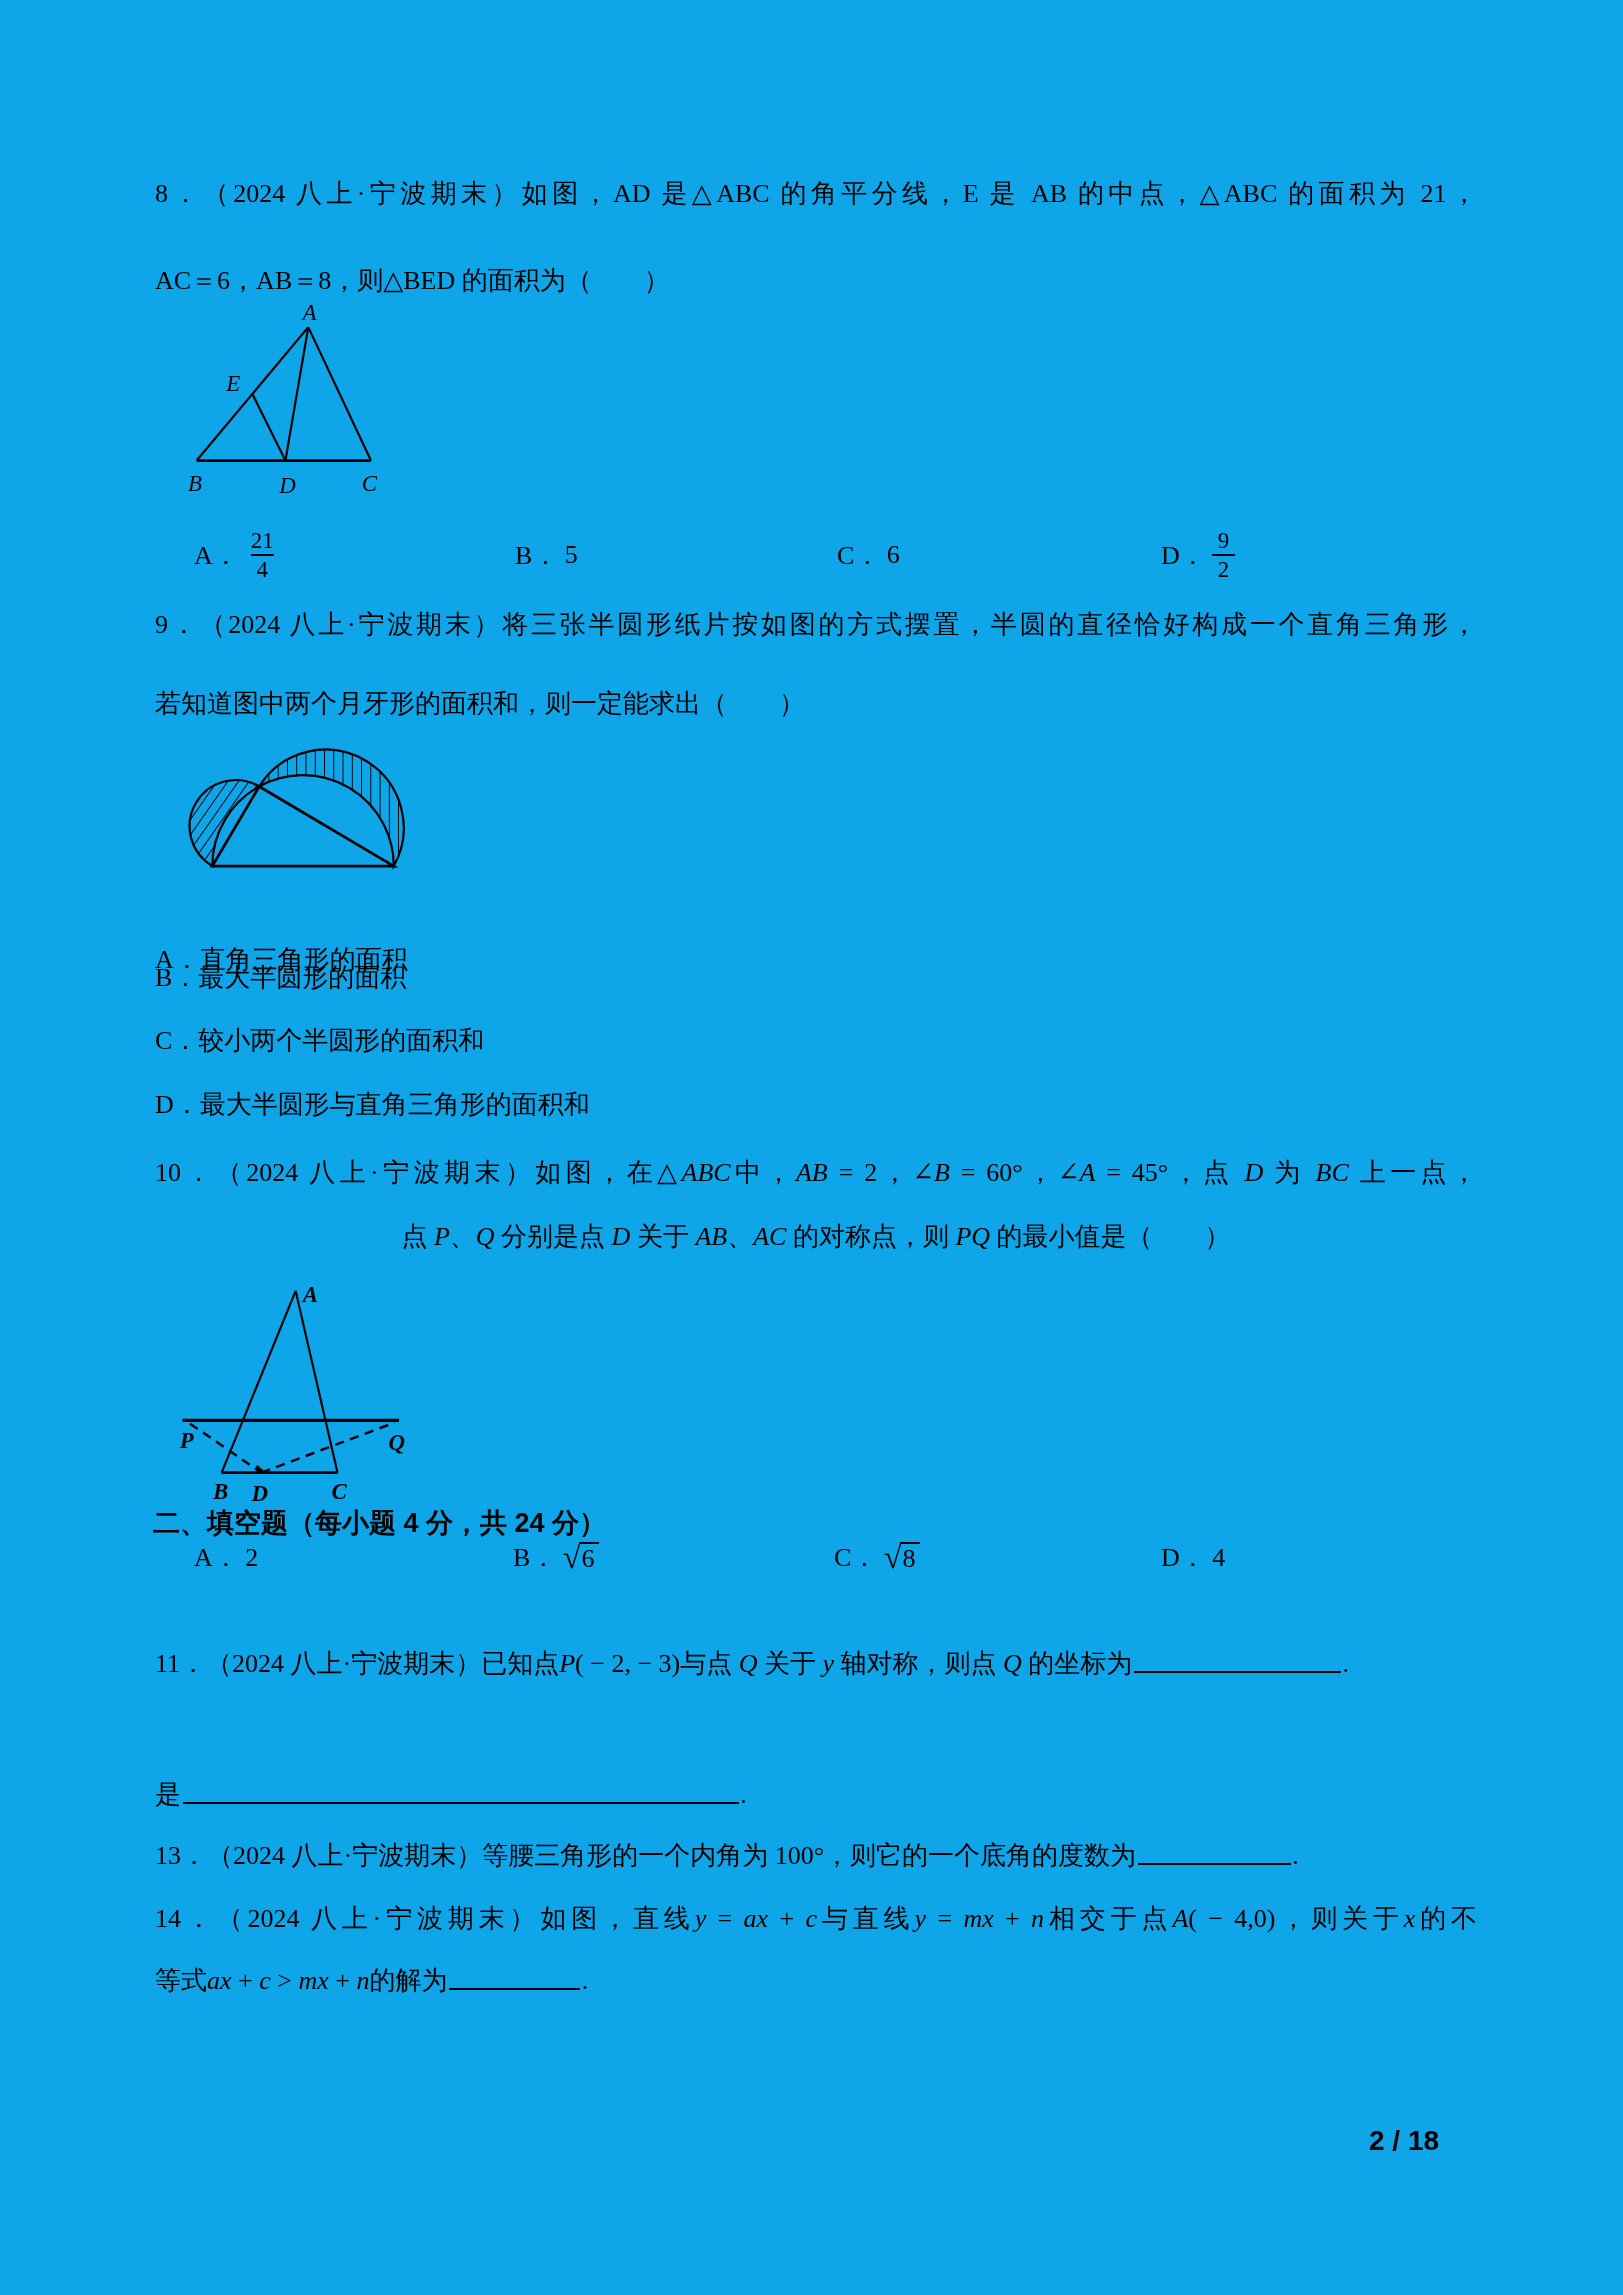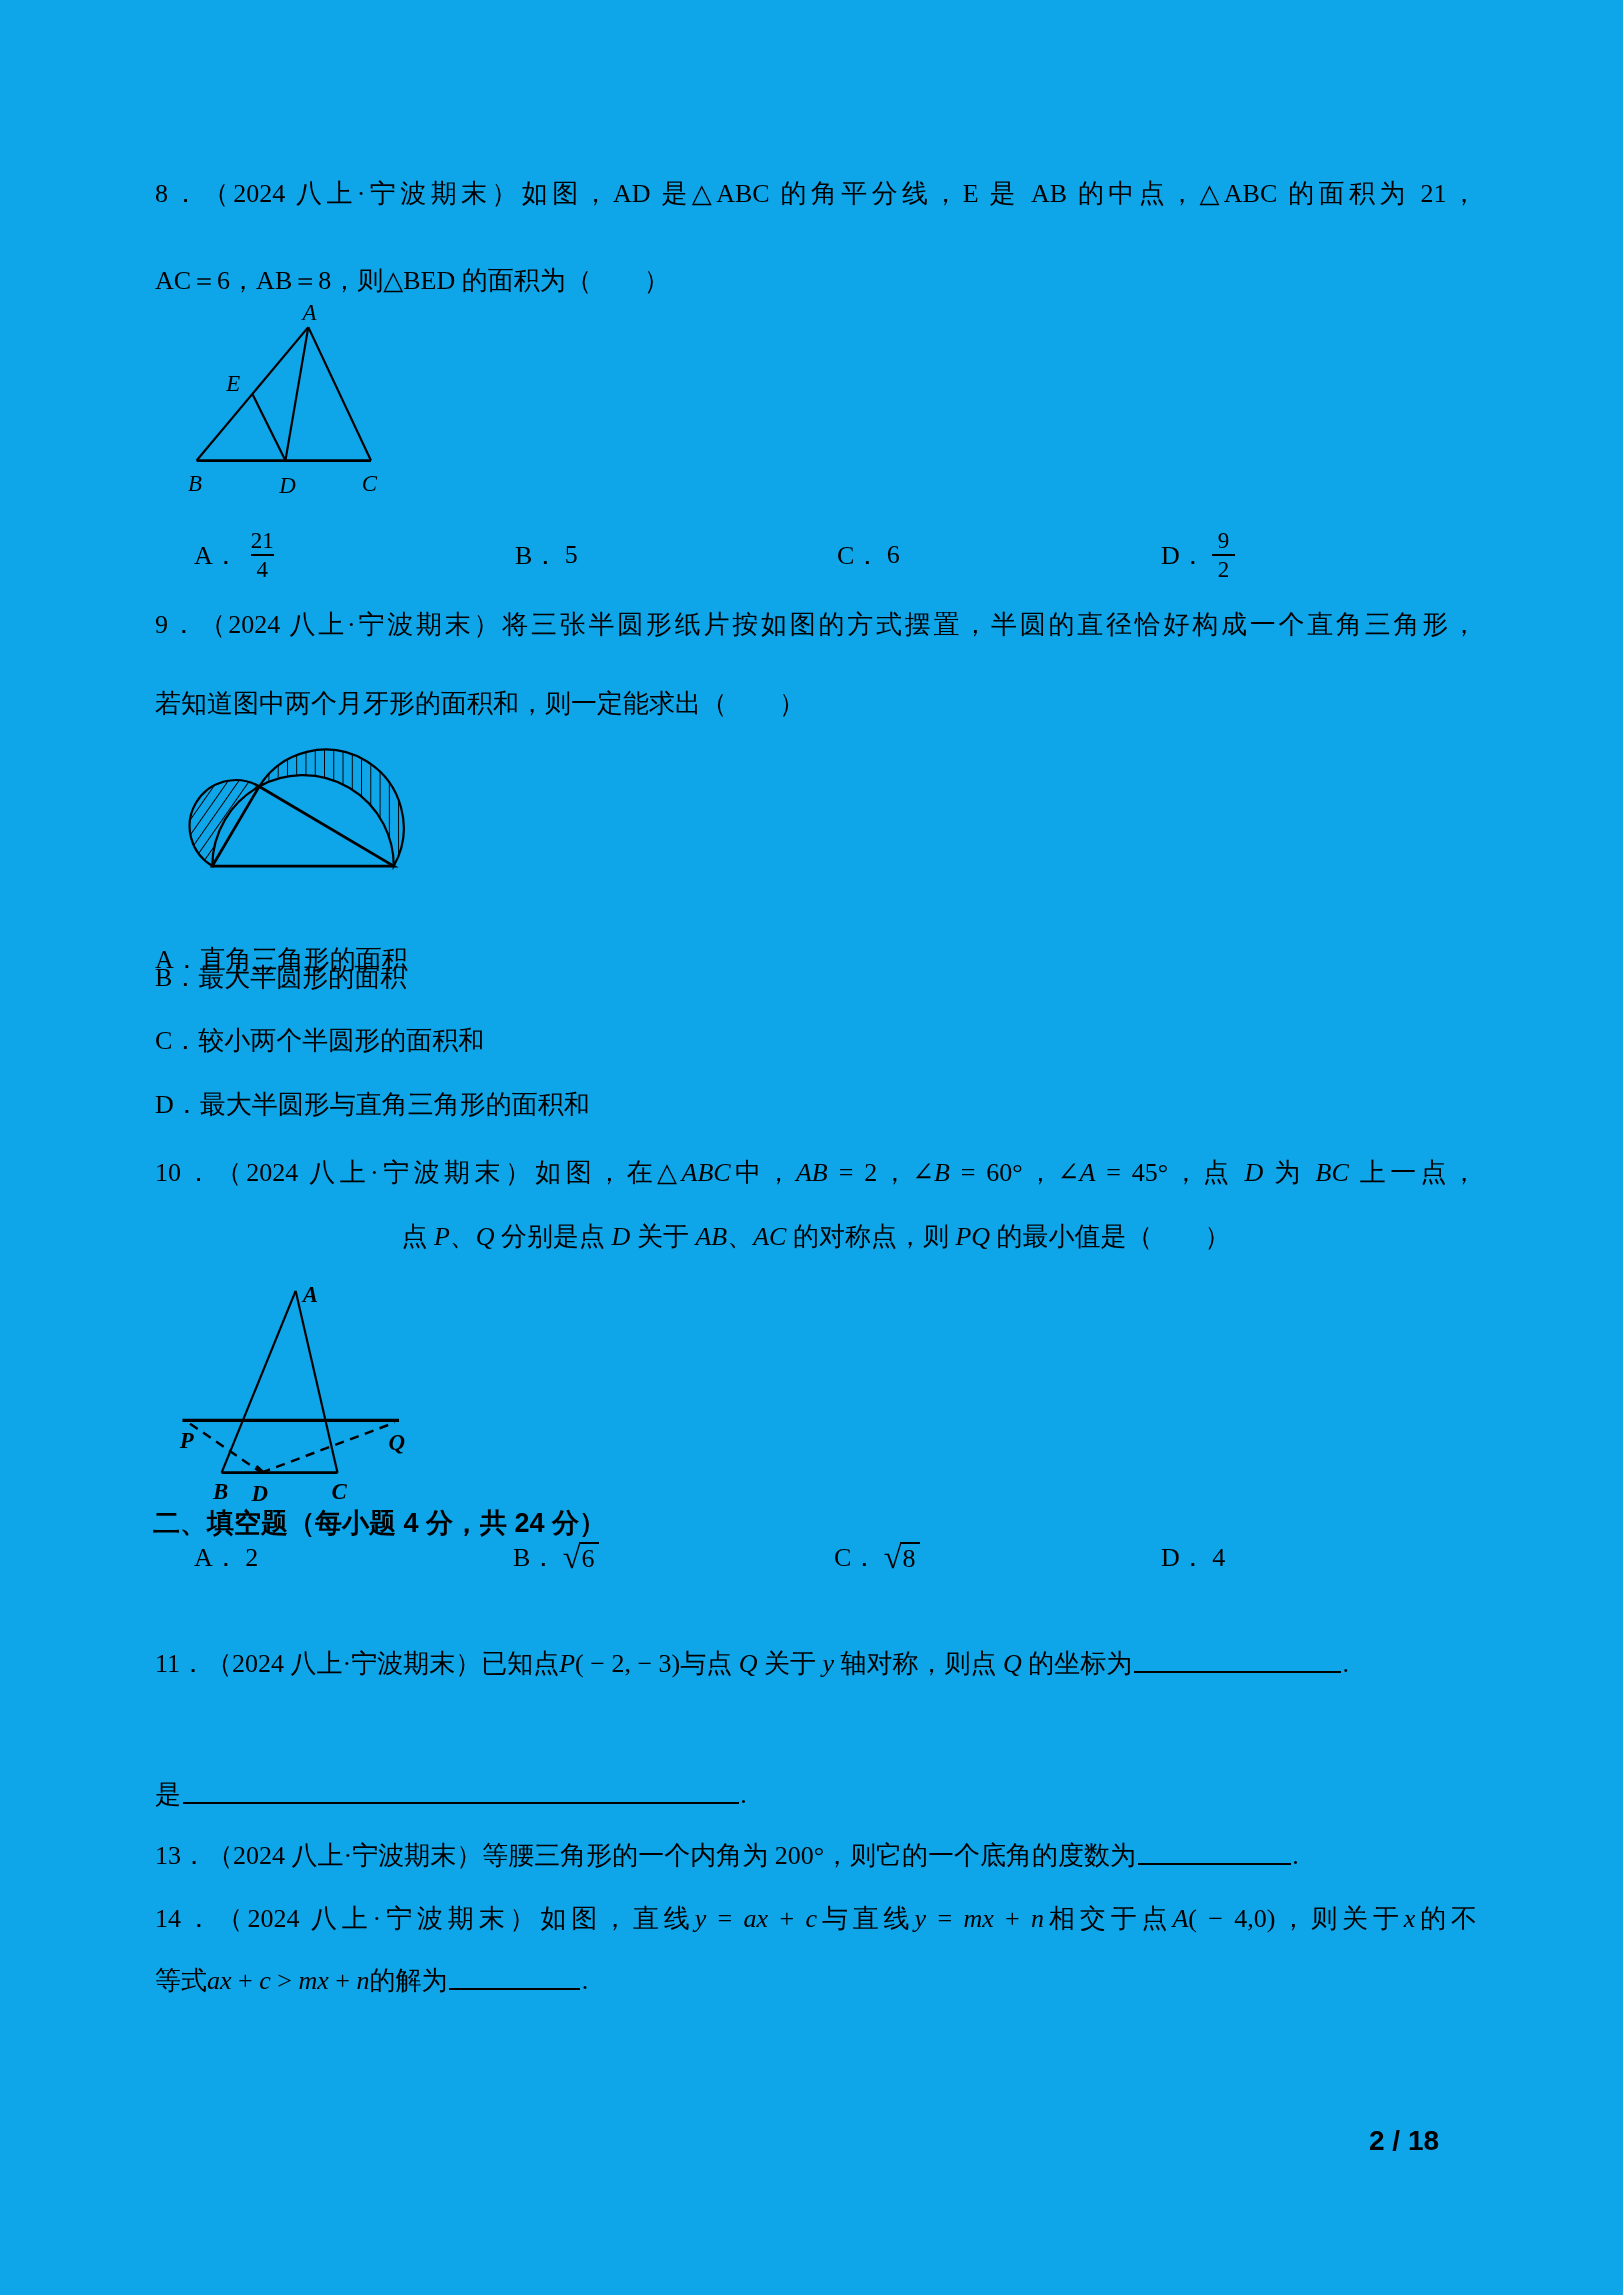--- a/index.html
+++ b/index.html
@@ -165,7 +165,7 @@
 
   <div class="tline" style="top:1778px;"><span>是</span><span class="blank blank-l"></span><span>.</span></div>
 
-  <div class="tline" style="top:1839px;"><span>13．（2024 八上·宁波期末）等腰三角形的一个内角为 200°，则它的一个底角的度数为</span><span class="blank blank-s"></span><span>.</span></div>
+  <div class="tline" style="top:1839px;"><span>13．（2024 八上·宁波期末）等腰三角形的一个内角为 100°，则它的一个底角的度数为</span><span class="blank blank-s"></span><span>.</span></div>
 
   <div class="tline just" style="top:1902px;"><span>14．（2024 八上·宁波期末）如图，直线</span><span class="it">y</span><span> = </span><span class="it">ax</span><span> + </span><span class="it">c</span><span>与直线</span><span class="it">y</span><span> = </span><span class="it">mx</span><span> + </span><span class="it">n</span><span>相交于点</span><span class="it">A</span><span>( − 4,0)，则关于</span><span class="it">x</span><span>的不</span></div>
   <div class="tline" style="top:1964px;"><span>等式</span><span class="it">ax</span><span> + </span><span class="it">c</span><span> &gt; </span><span class="it">mx</span><span> + </span><span class="it">n</span><span>的解为</span><span class="blank blank-xs"></span><span>.</span></div>

